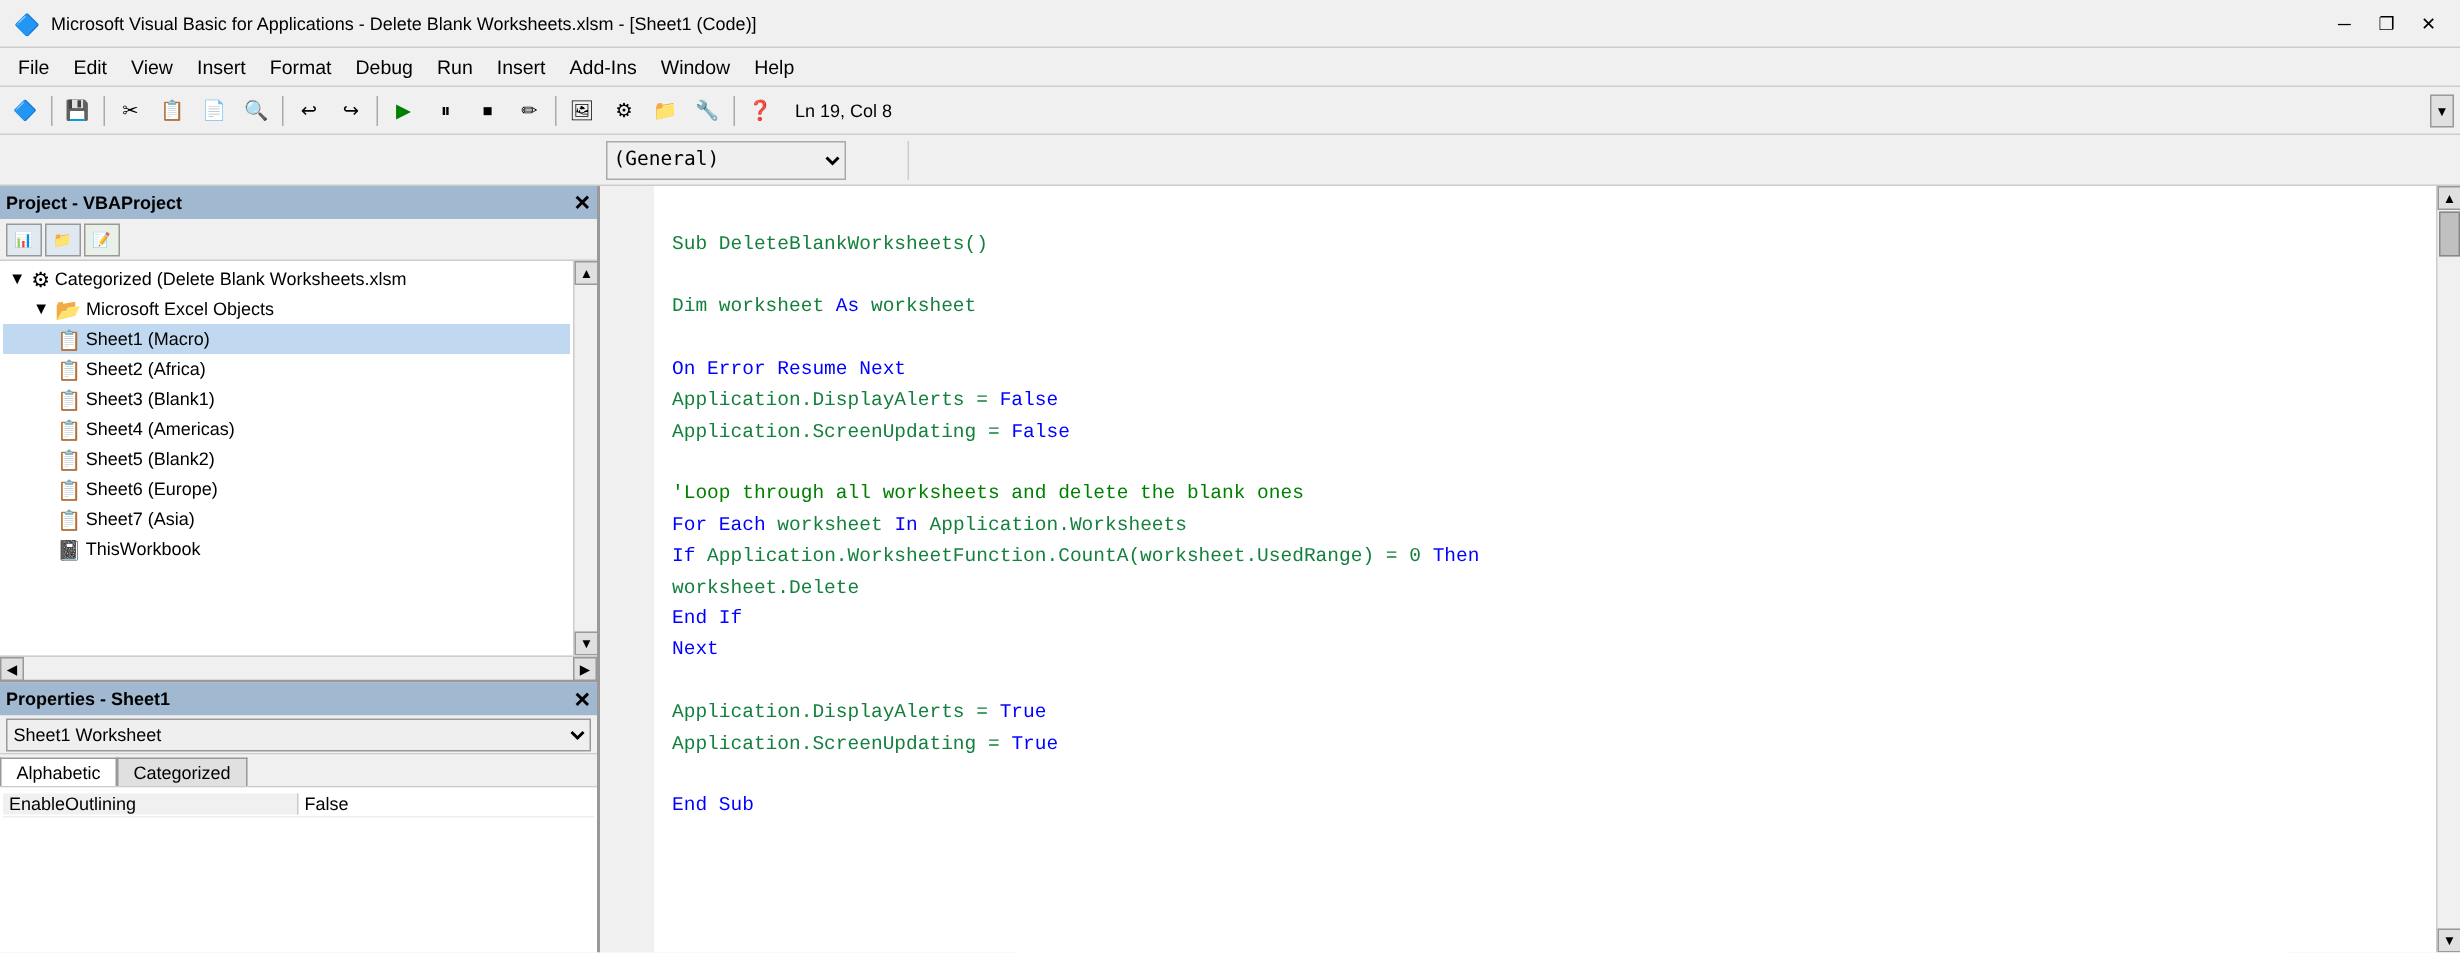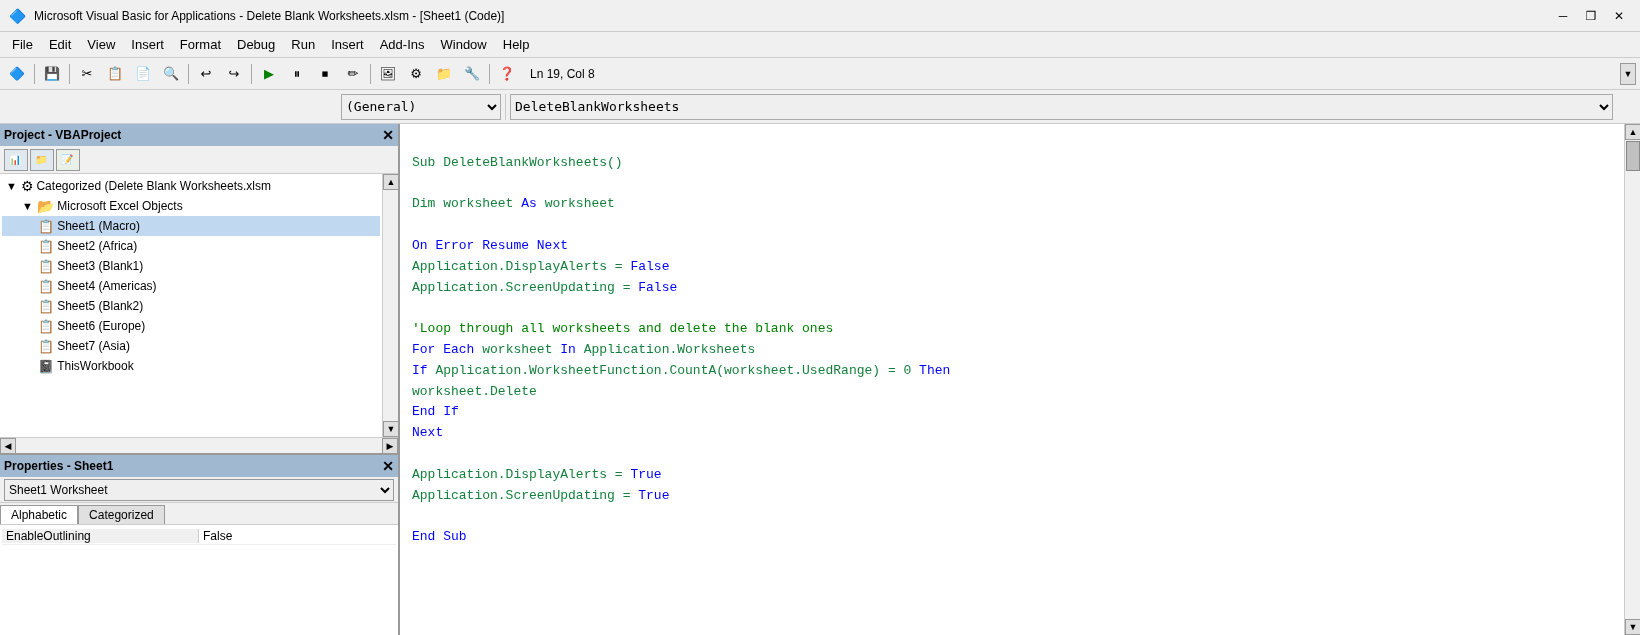--- a/index.html
+++ b/index.html
@@ -118,7 +118,7 @@
       padding: 0;
     }
     .combo-left {
-      width: 506px;
+      width: 606px;
       display: flex;
       align-items: center;
       border-right: 1px solid #ccc;

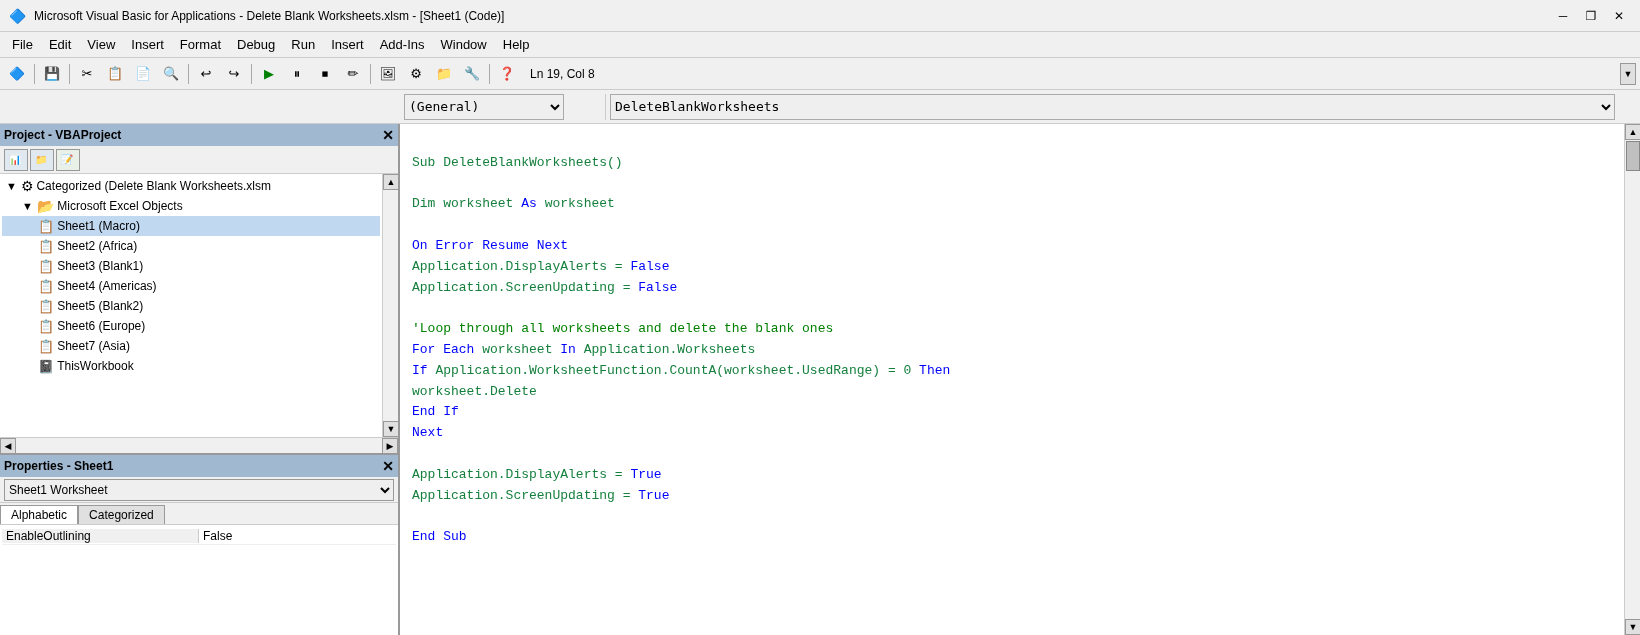--- a/index.html
+++ b/index.html
@@ -361,11 +361,6 @@
         </select>
       </div>
     </div>
-    <div class="combo-right" style="padding:0 4px;">
-      <select style="width:98%; height:26px; border:1px solid #aaa; font-size:13px; font-family:monospace;">
-        <option>DeleteBlankWorksheets</option>
-      </select>
-    </div>
   </div>
 
   <div class="main-layout" style="flex:1;">

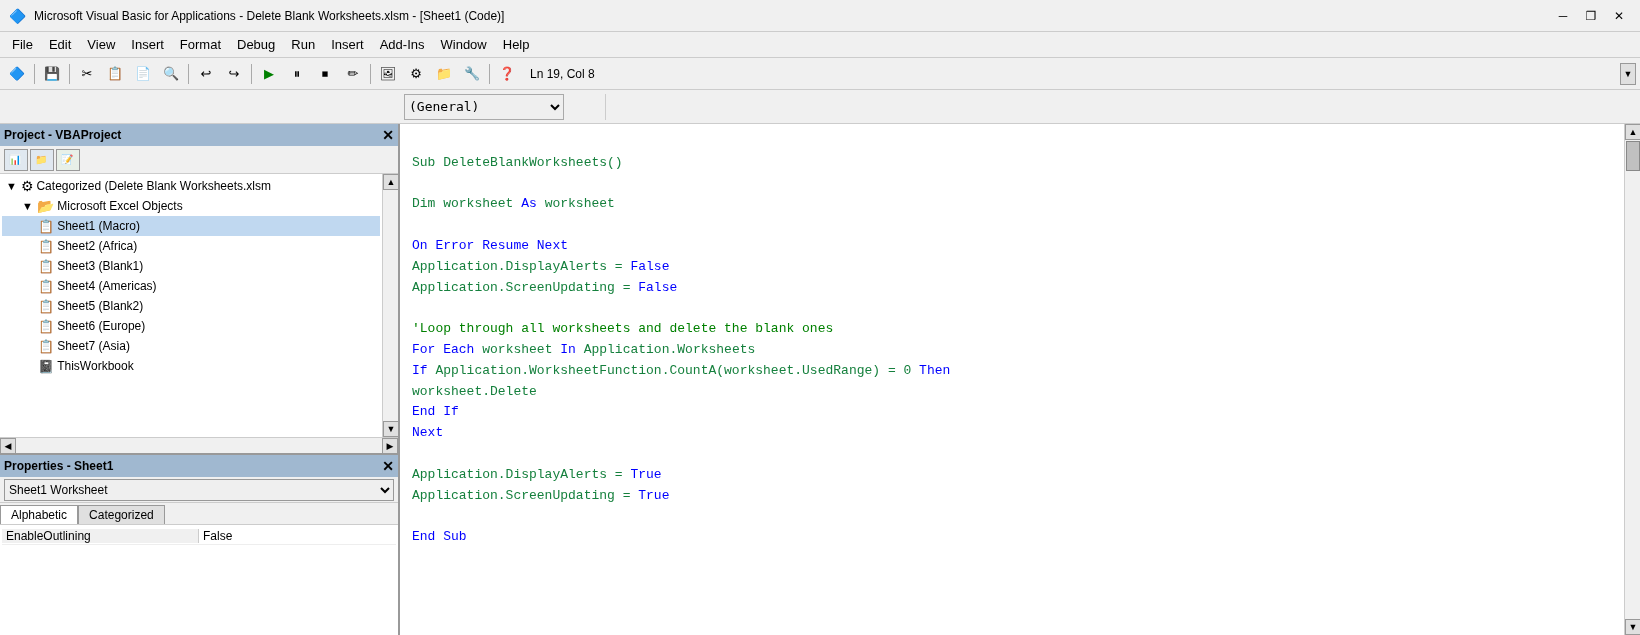--- a/index.html
+++ b/index.html
@@ -363,7 +363,7 @@
     </div>
   </div>
 
-  <div class="main-layout" style="flex:1;">
+  <div class="main-layout" style="flex:1;gap:36px;">
 
     <div class="left-panel">
 

